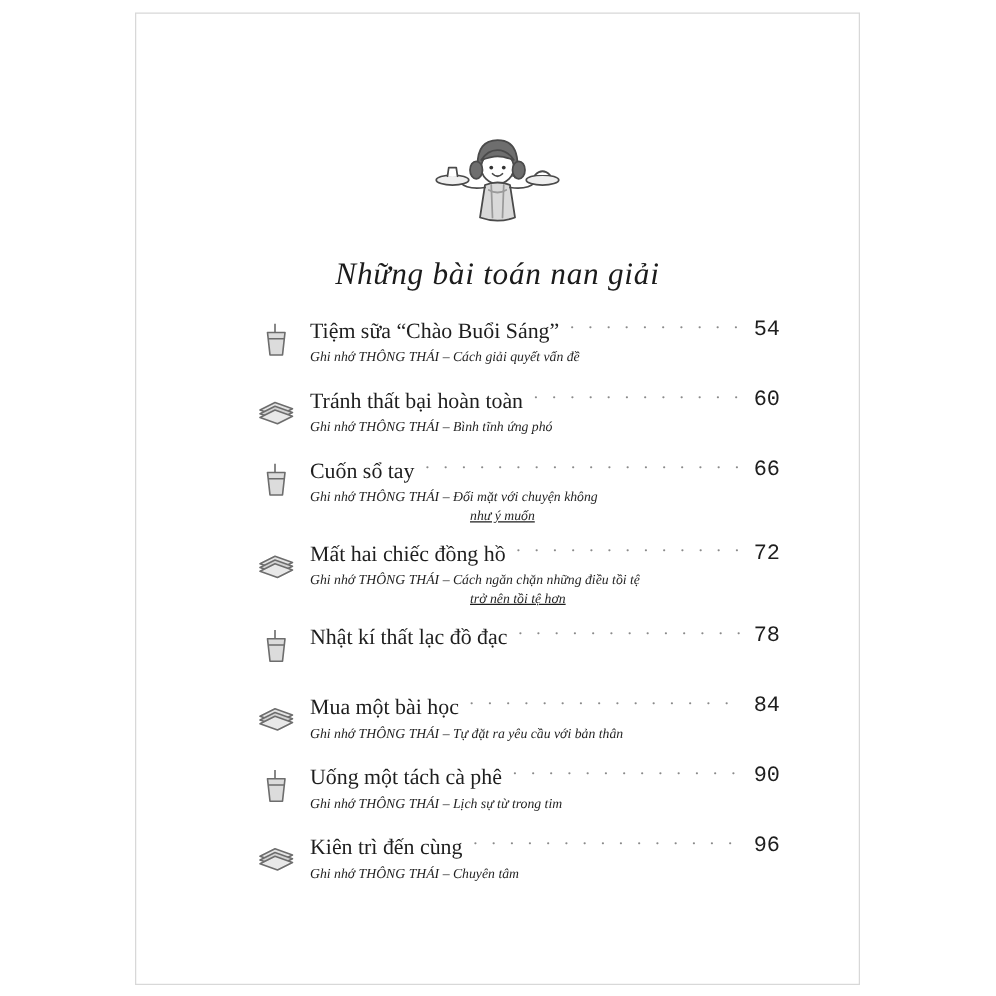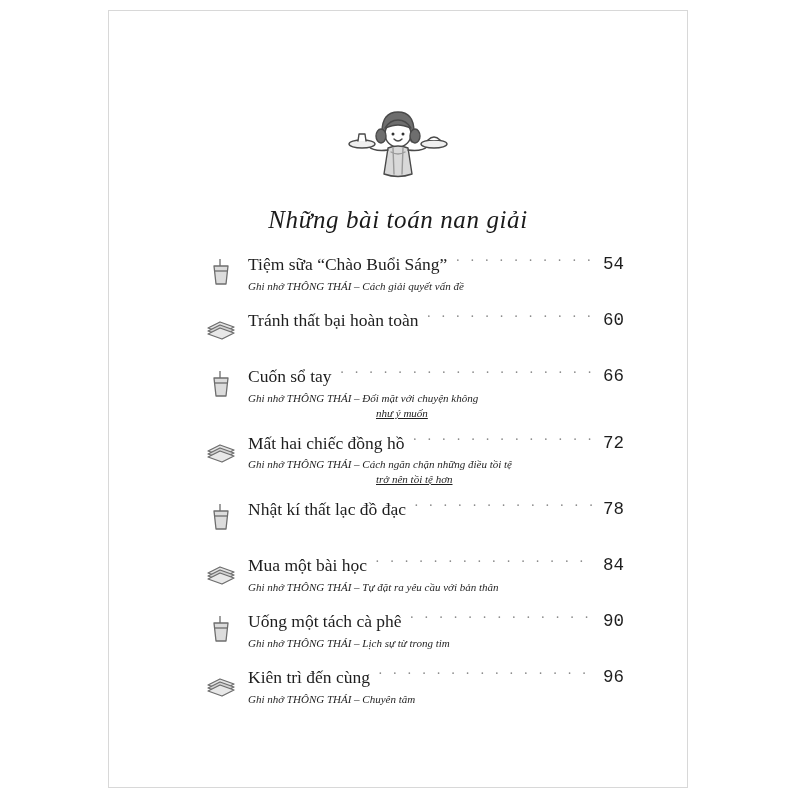--- a/index.html
+++ b/index.html
@@ -86,7 +86,7 @@
   }
   .entry-line {
     display: flex;
-    align-items: flex-start;
+    align-items: center;
     width: 100%;
     font-size: 17.5px;
     line-height: 1.25;

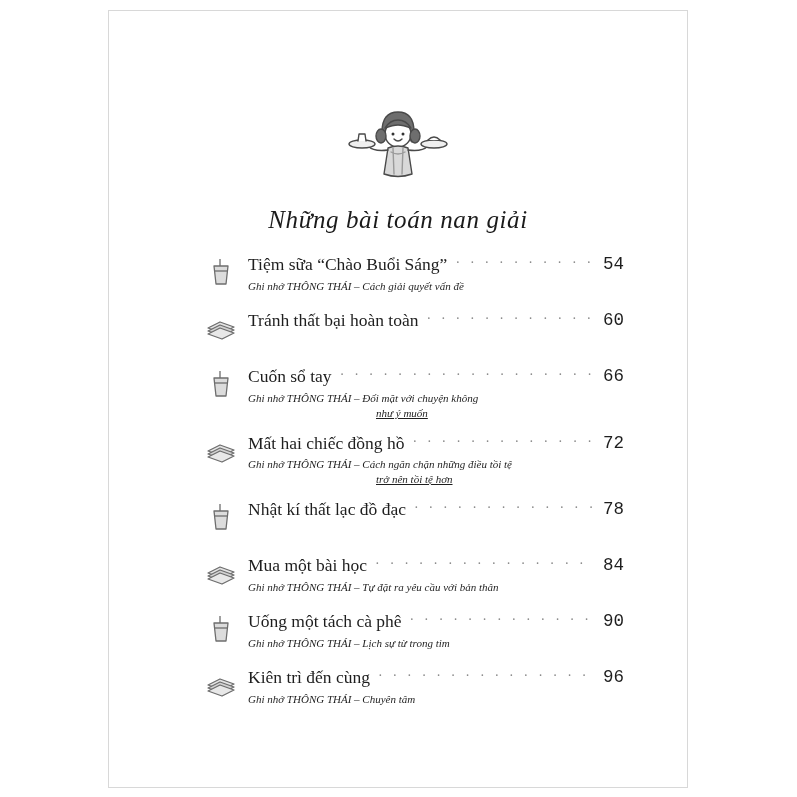--- a/index.html
+++ b/index.html
@@ -215,6 +215,11 @@
           <span class="dots">· · · · · · · · · · · · · · · · · · · · · · · · · · · · · · · · · · · · · · · · · · · · · · · · · · · · · · · ·</span>
           <span class="entry-page">60</span>
         </div>
+        <div class="entry-sub">
+          <span class="sub-label">Ghi nhớ THÔNG THÁI</span>
+          <span class="sub-dash">–</span>
+          <span class="sub-text">Bình tĩnh ứng phó</span>
+        </div>
       </div>
 
       <div class="toc-entry">

